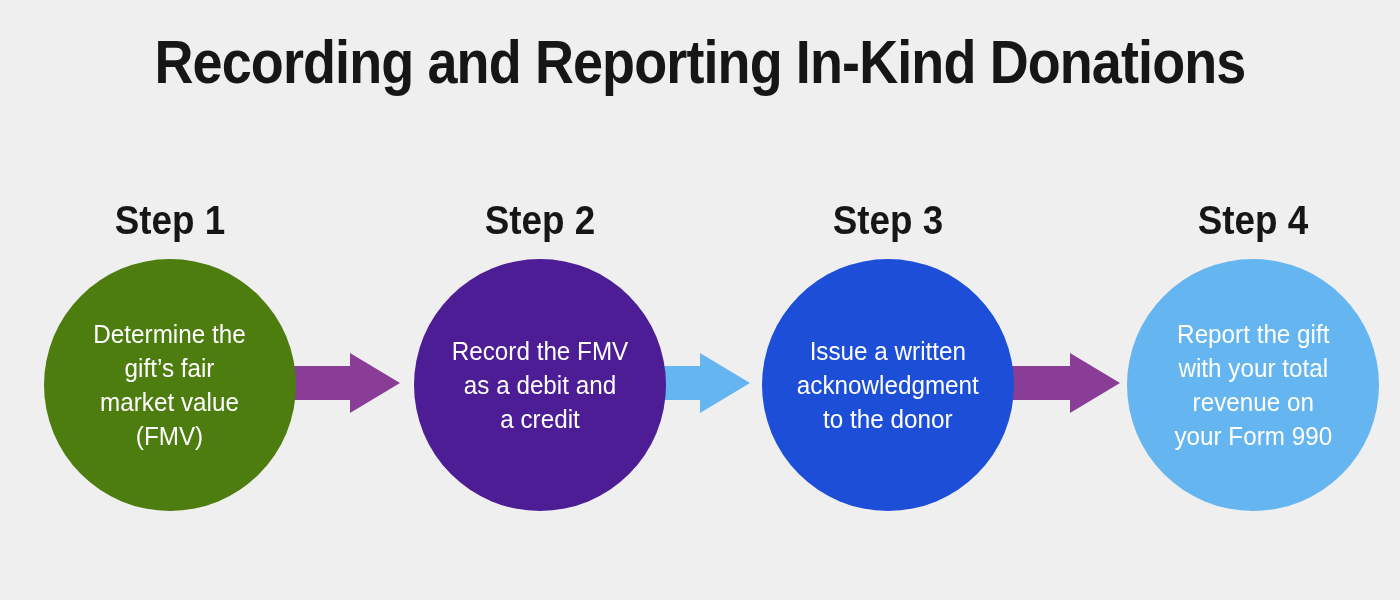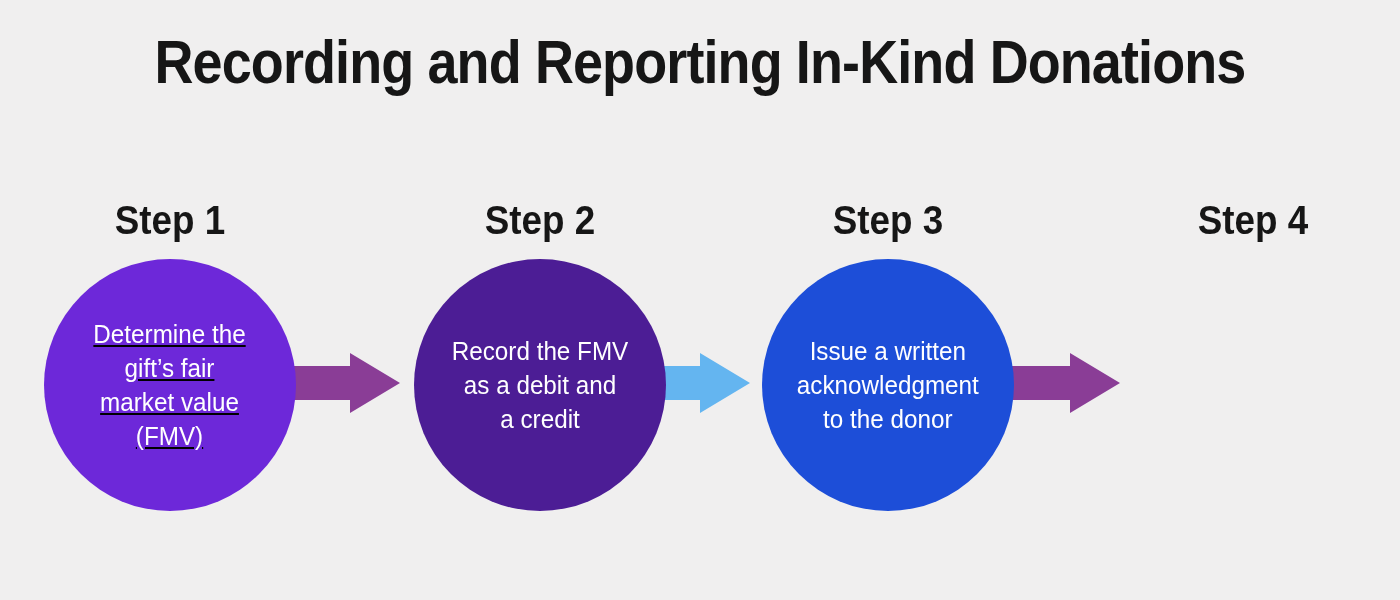--- a/index.html
+++ b/index.html
@@ -101,7 +101,7 @@
     <polygon points="0,13 70,13 70,0 120,30 70,60 70,47 0,47" fill="#8a3d96"></polygon>
   </svg>
 
-  <div class="circle circle-1" style="background-color: #6d28d9; text-decoration: underline;">
+  <div class="circle circle-1" style="background-color: #4d7c0f;">
     <div class="circle-text">Determine the
 gift’s fair
 market value

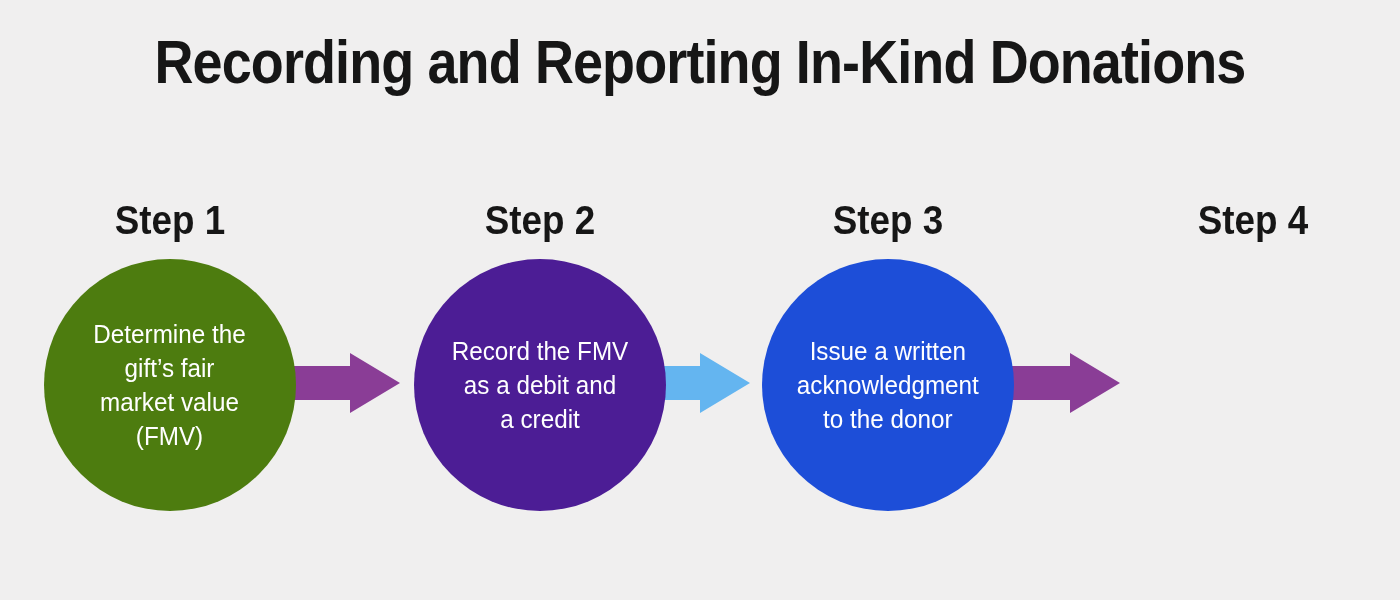--- a/index.html
+++ b/index.html
@@ -120,6 +120,12 @@
 to the donor</div>
   </div>
 
+  <div class="circle circle-4" style="background-color: rgb(100, 181, 240);">
+    <div class="circle-text">Report the gift
+with your total
+revenue on
+your Form 990</div>
+  </div>
 
 </div>
 

